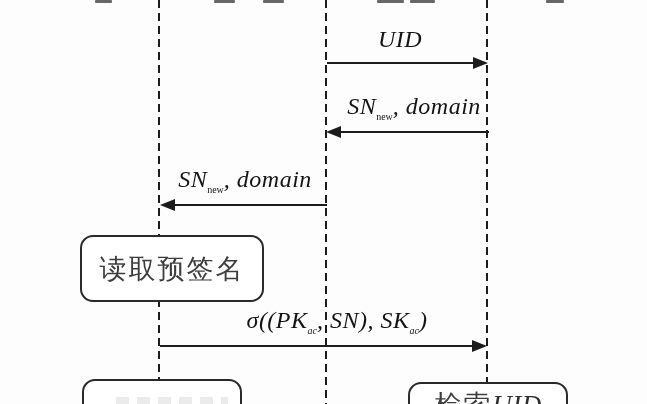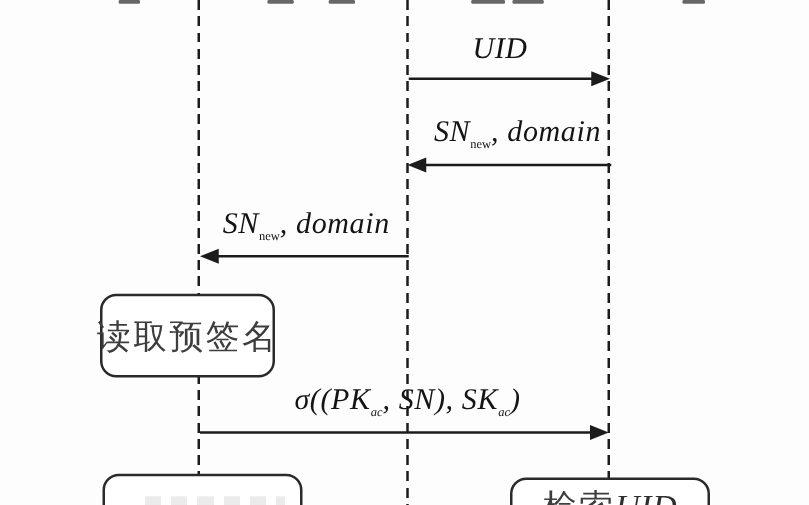--- a/index.html
+++ b/index.html
@@ -123,7 +123,7 @@
   <div class="msg-line" style="left:174px; top:204px; width:153px;"></div>
   <div class="arrowhead left" style="left:160px; top:199px;"></div>
 
-  <div class="node-box" style="left:80px; top:235px; width:140px; height:67px;">
+  <div class="node-box" style="left:80px; top:235px; width:184px; height:67px;">
     <span class="box-label">读取预签名</span>
   </div>
 

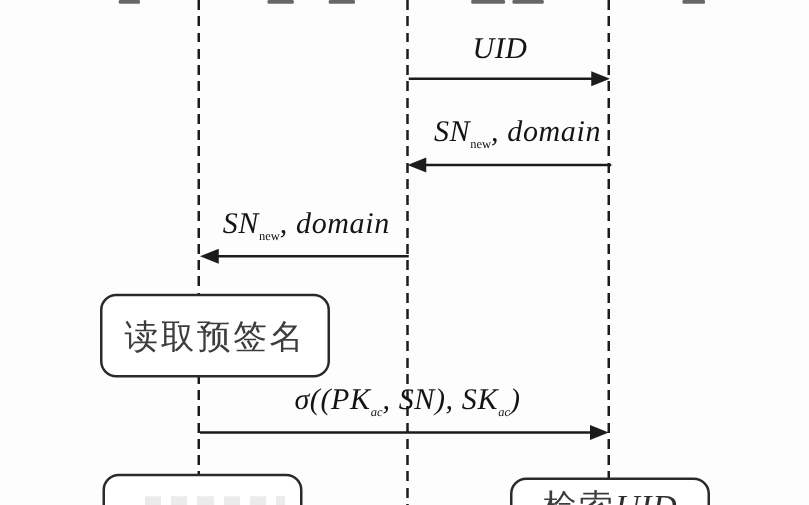--- a/index.html
+++ b/index.html
@@ -127,7 +127,7 @@
     <span class="box-label">读取预签名</span>
   </div>
 
-  <div class="msg-label" style="left:326px; top:307px;">
+  <div class="msg-label" style="left:337px; top:307px;">
     <span>σ((PK</span><sub>ac</sub><span>, SN), SK</span><sub>ac</sub><span>)</span>
   </div>
   <div class="msg-line" style="left:160px; top:345px; width:314px;"></div>

